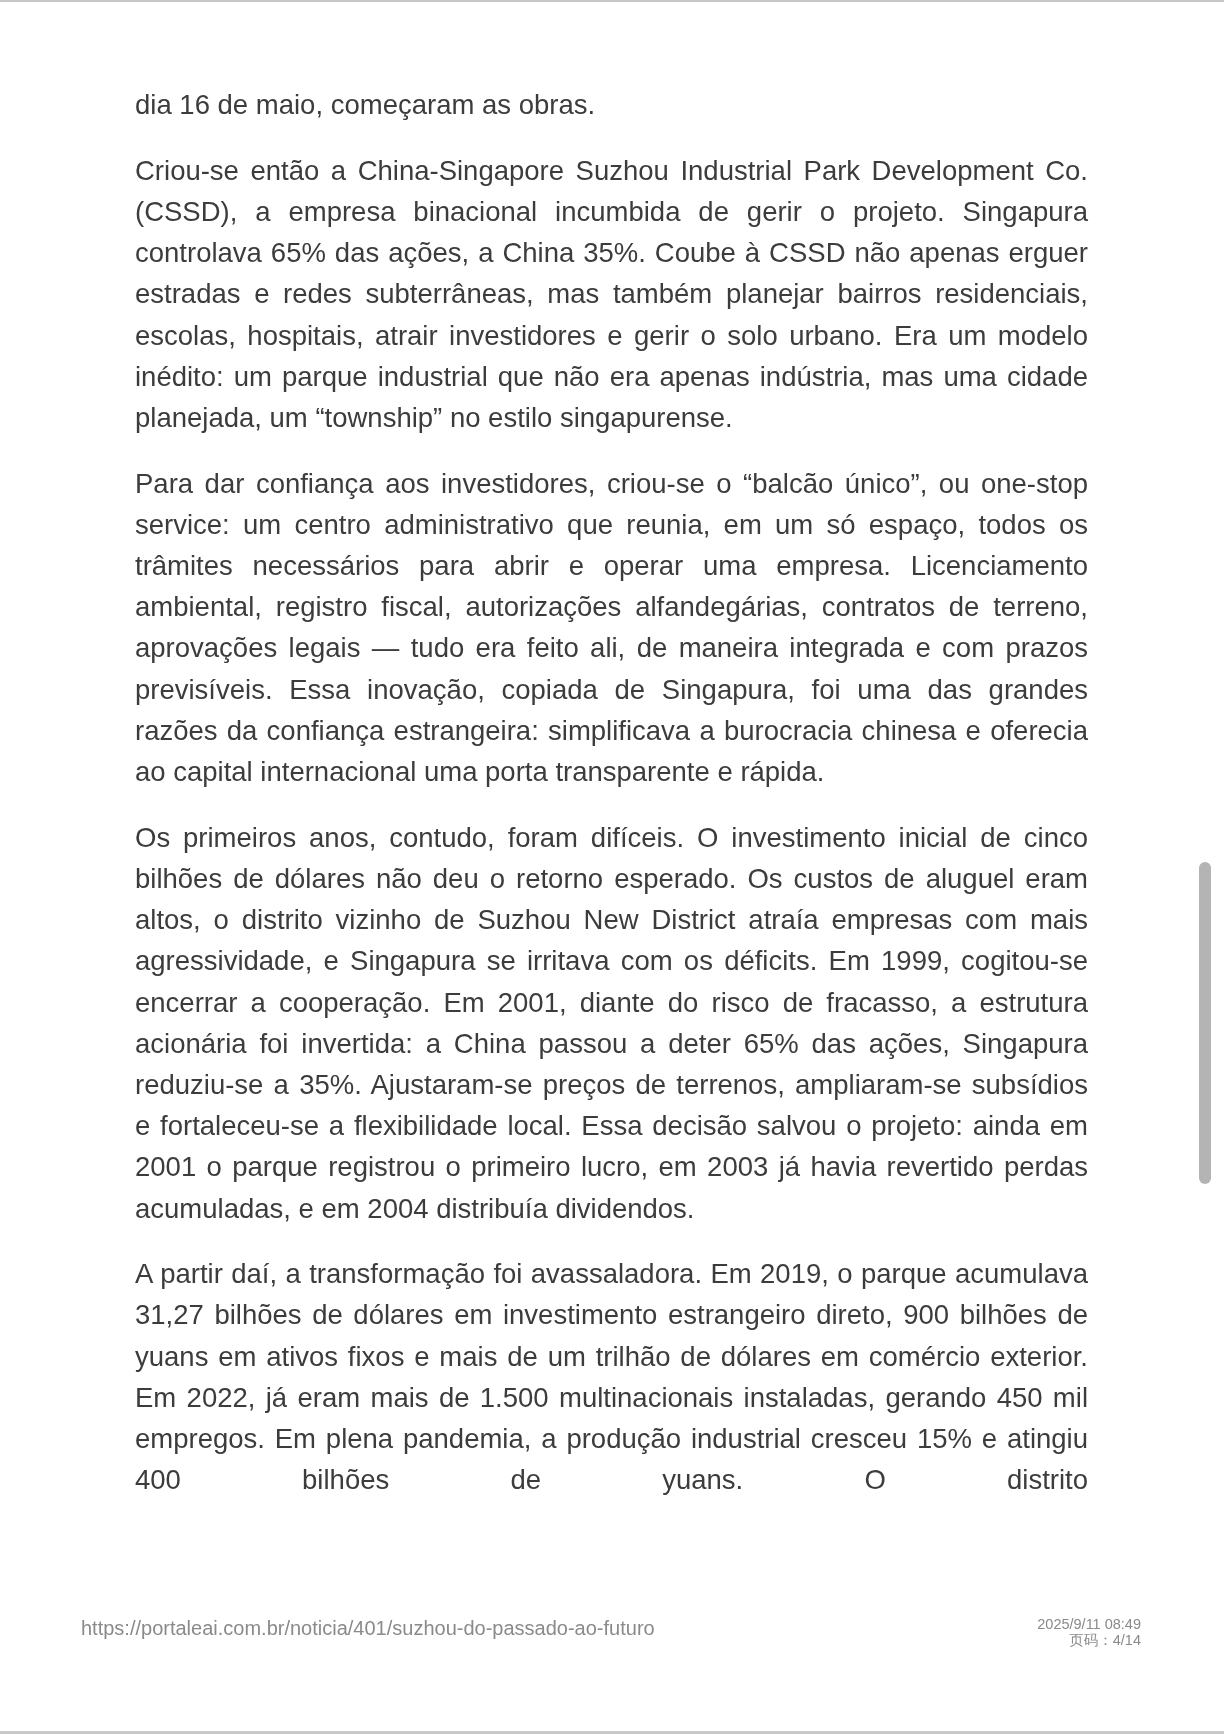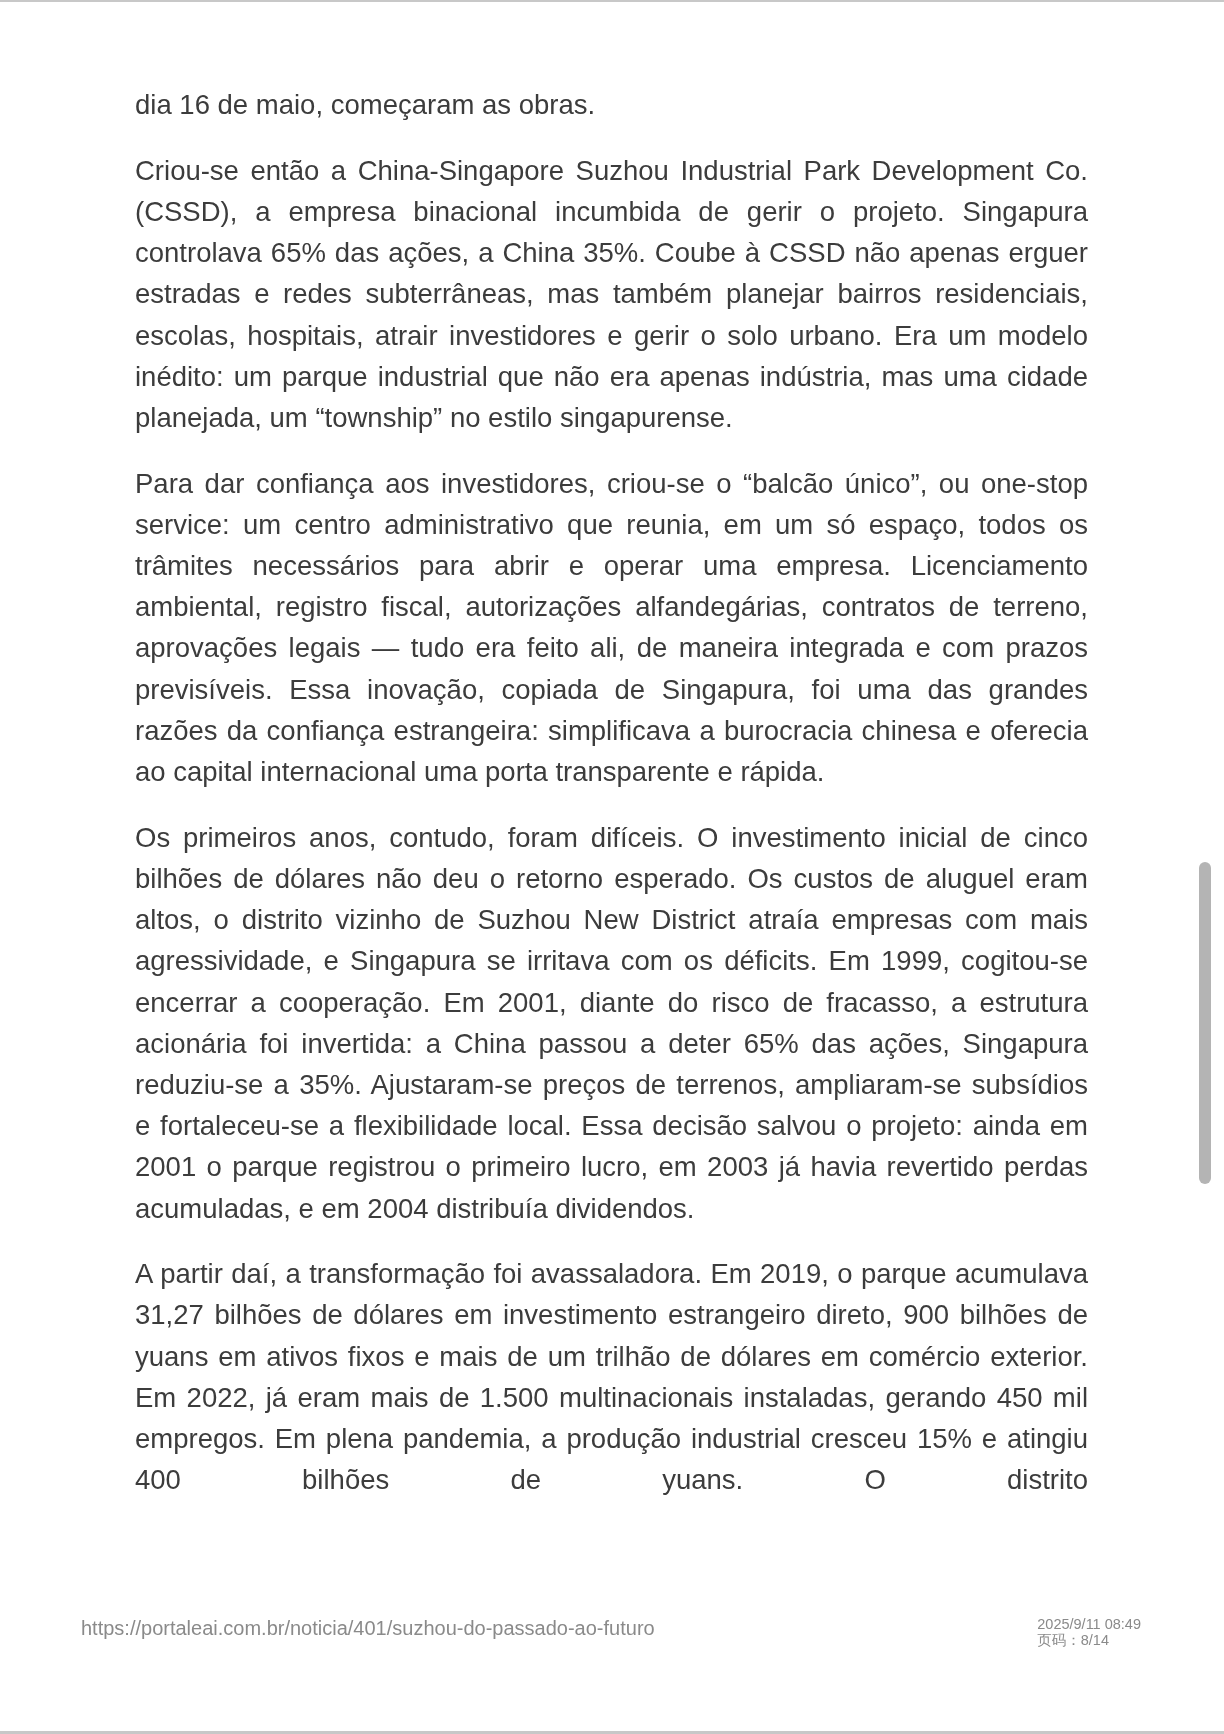--- a/index.html
+++ b/index.html
@@ -66,6 +66,7 @@
       font-size: 14.5px;
       line-height: 16px;
       color: #8a8a8a;
+      text-align: right;
     }
   </style>
 </head>

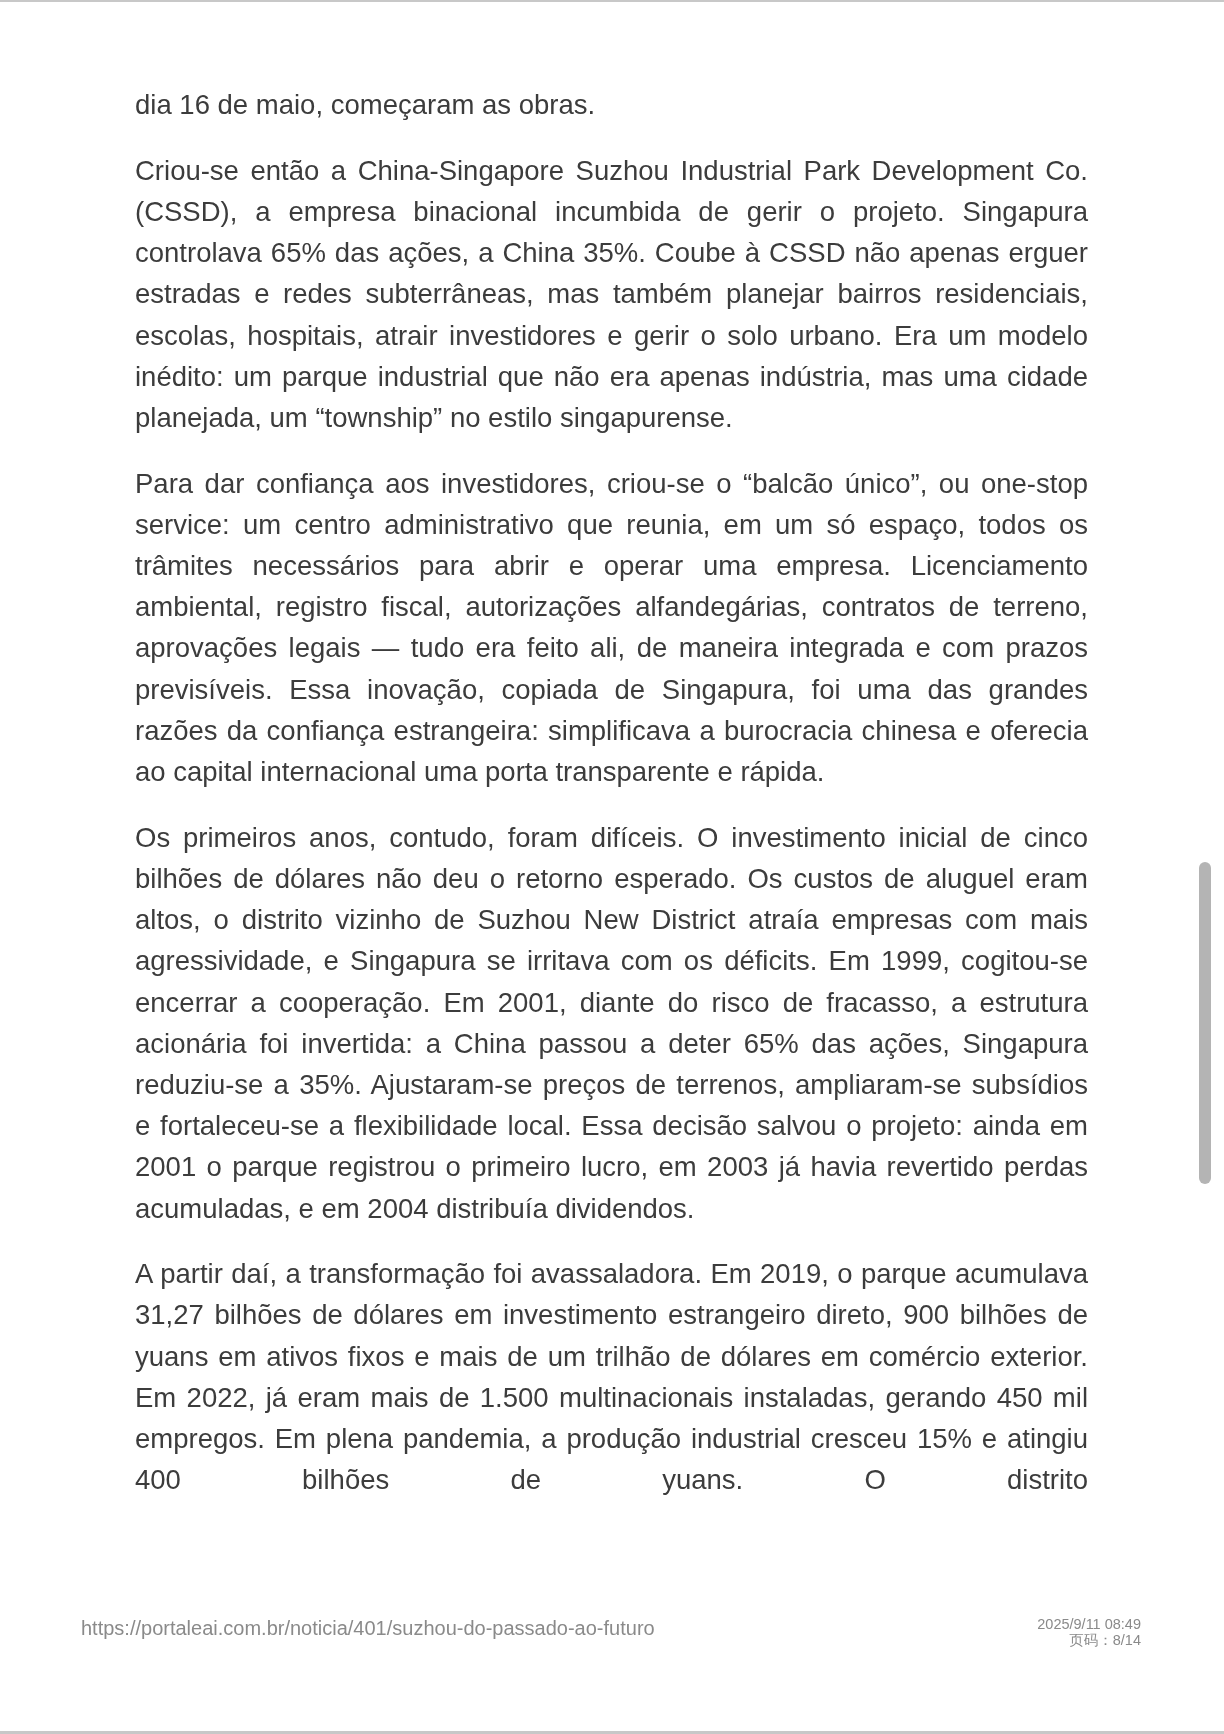--- a/index.html
+++ b/index.html
@@ -88,7 +88,7 @@
 
 <div class="footer-meta">
   <div>2025/9/11 08:49</div>
-  <div>页码：8/14</div>
+  <div>页码：4/14</div>
 </div>
 
 <div class="bottom-border"></div>

